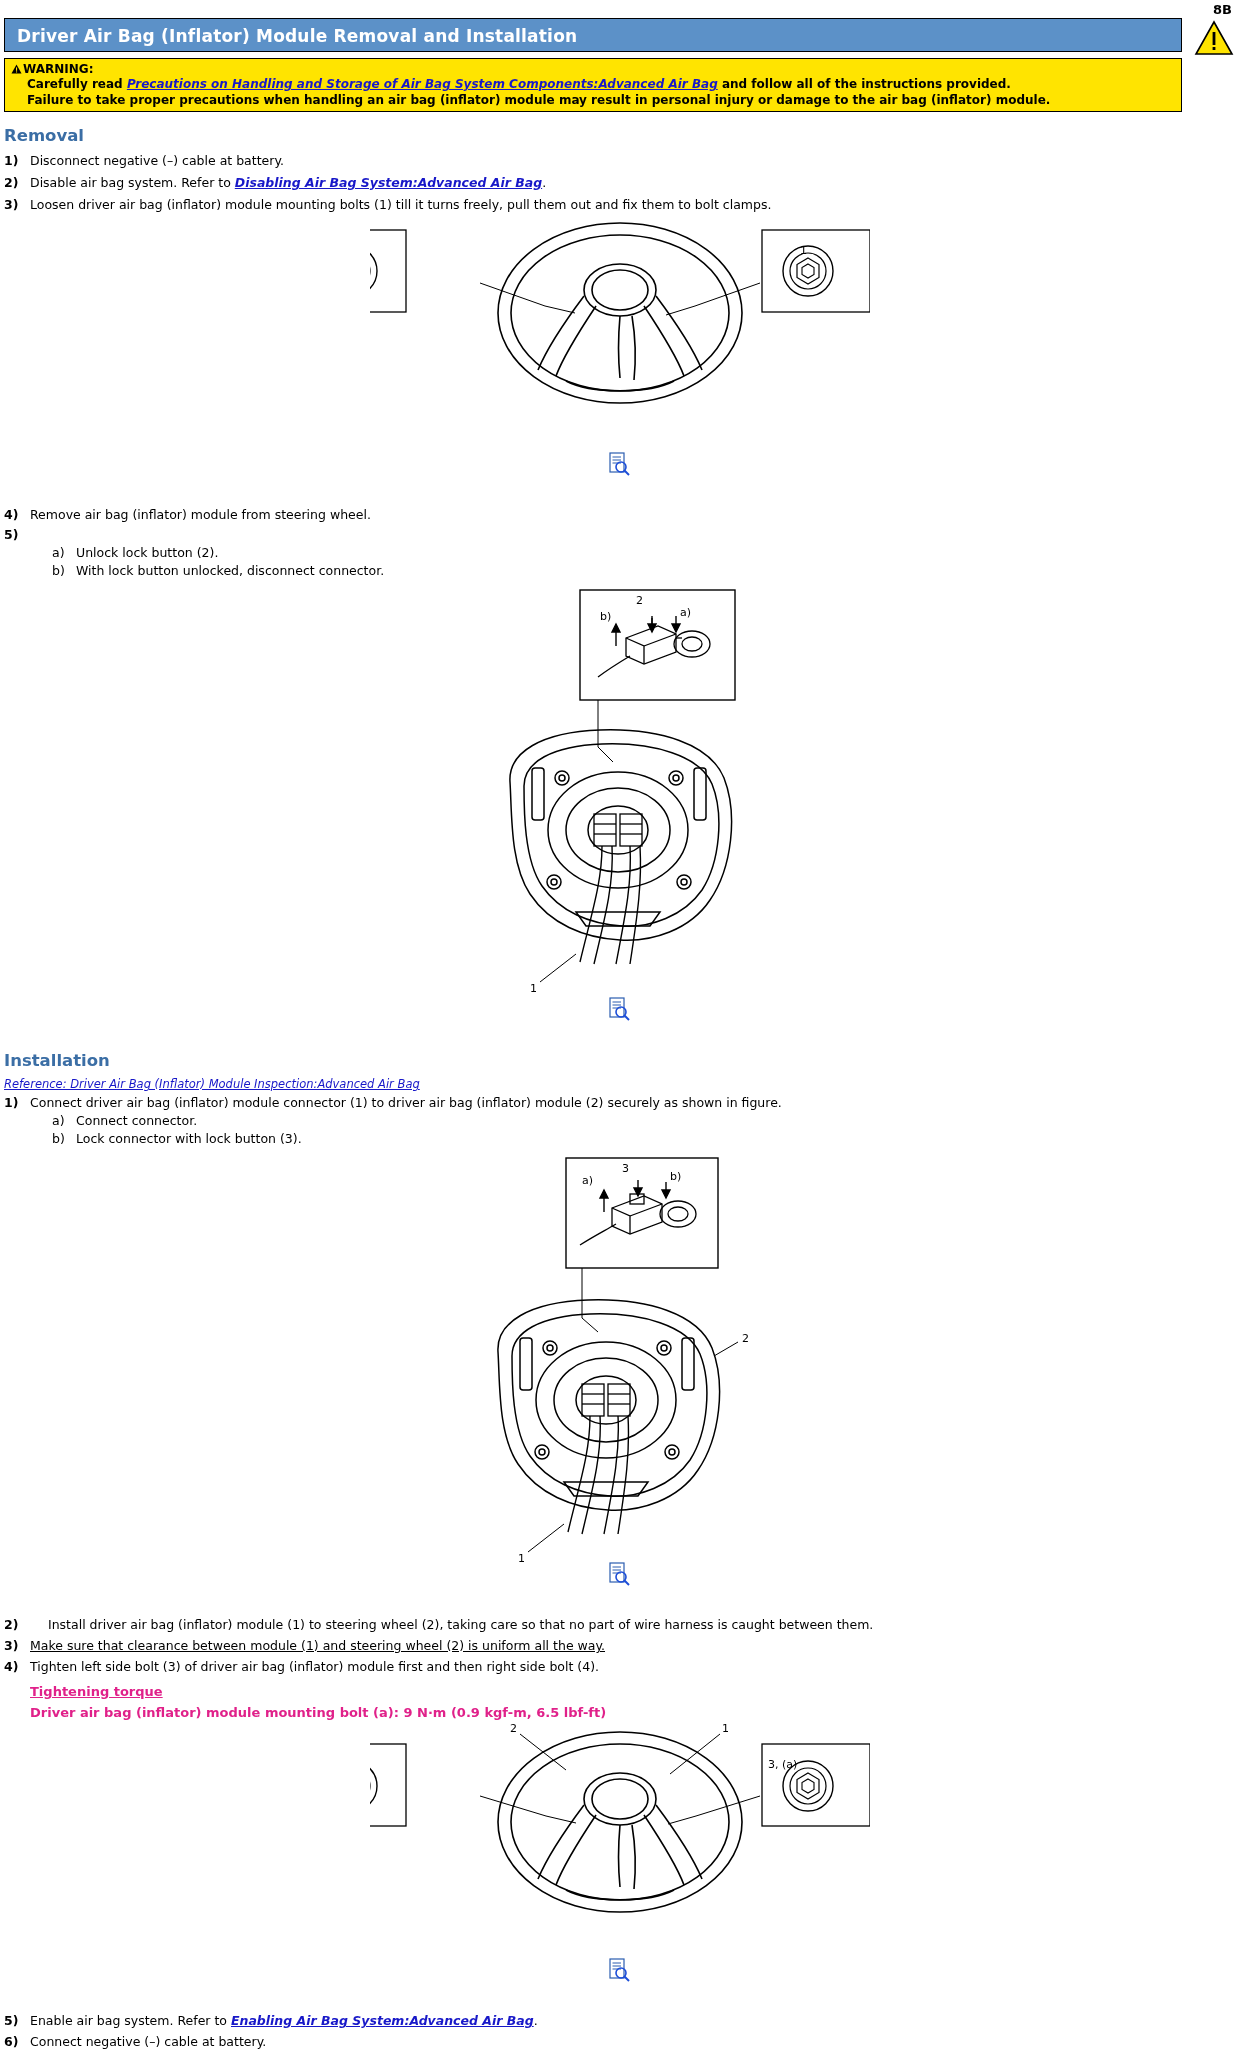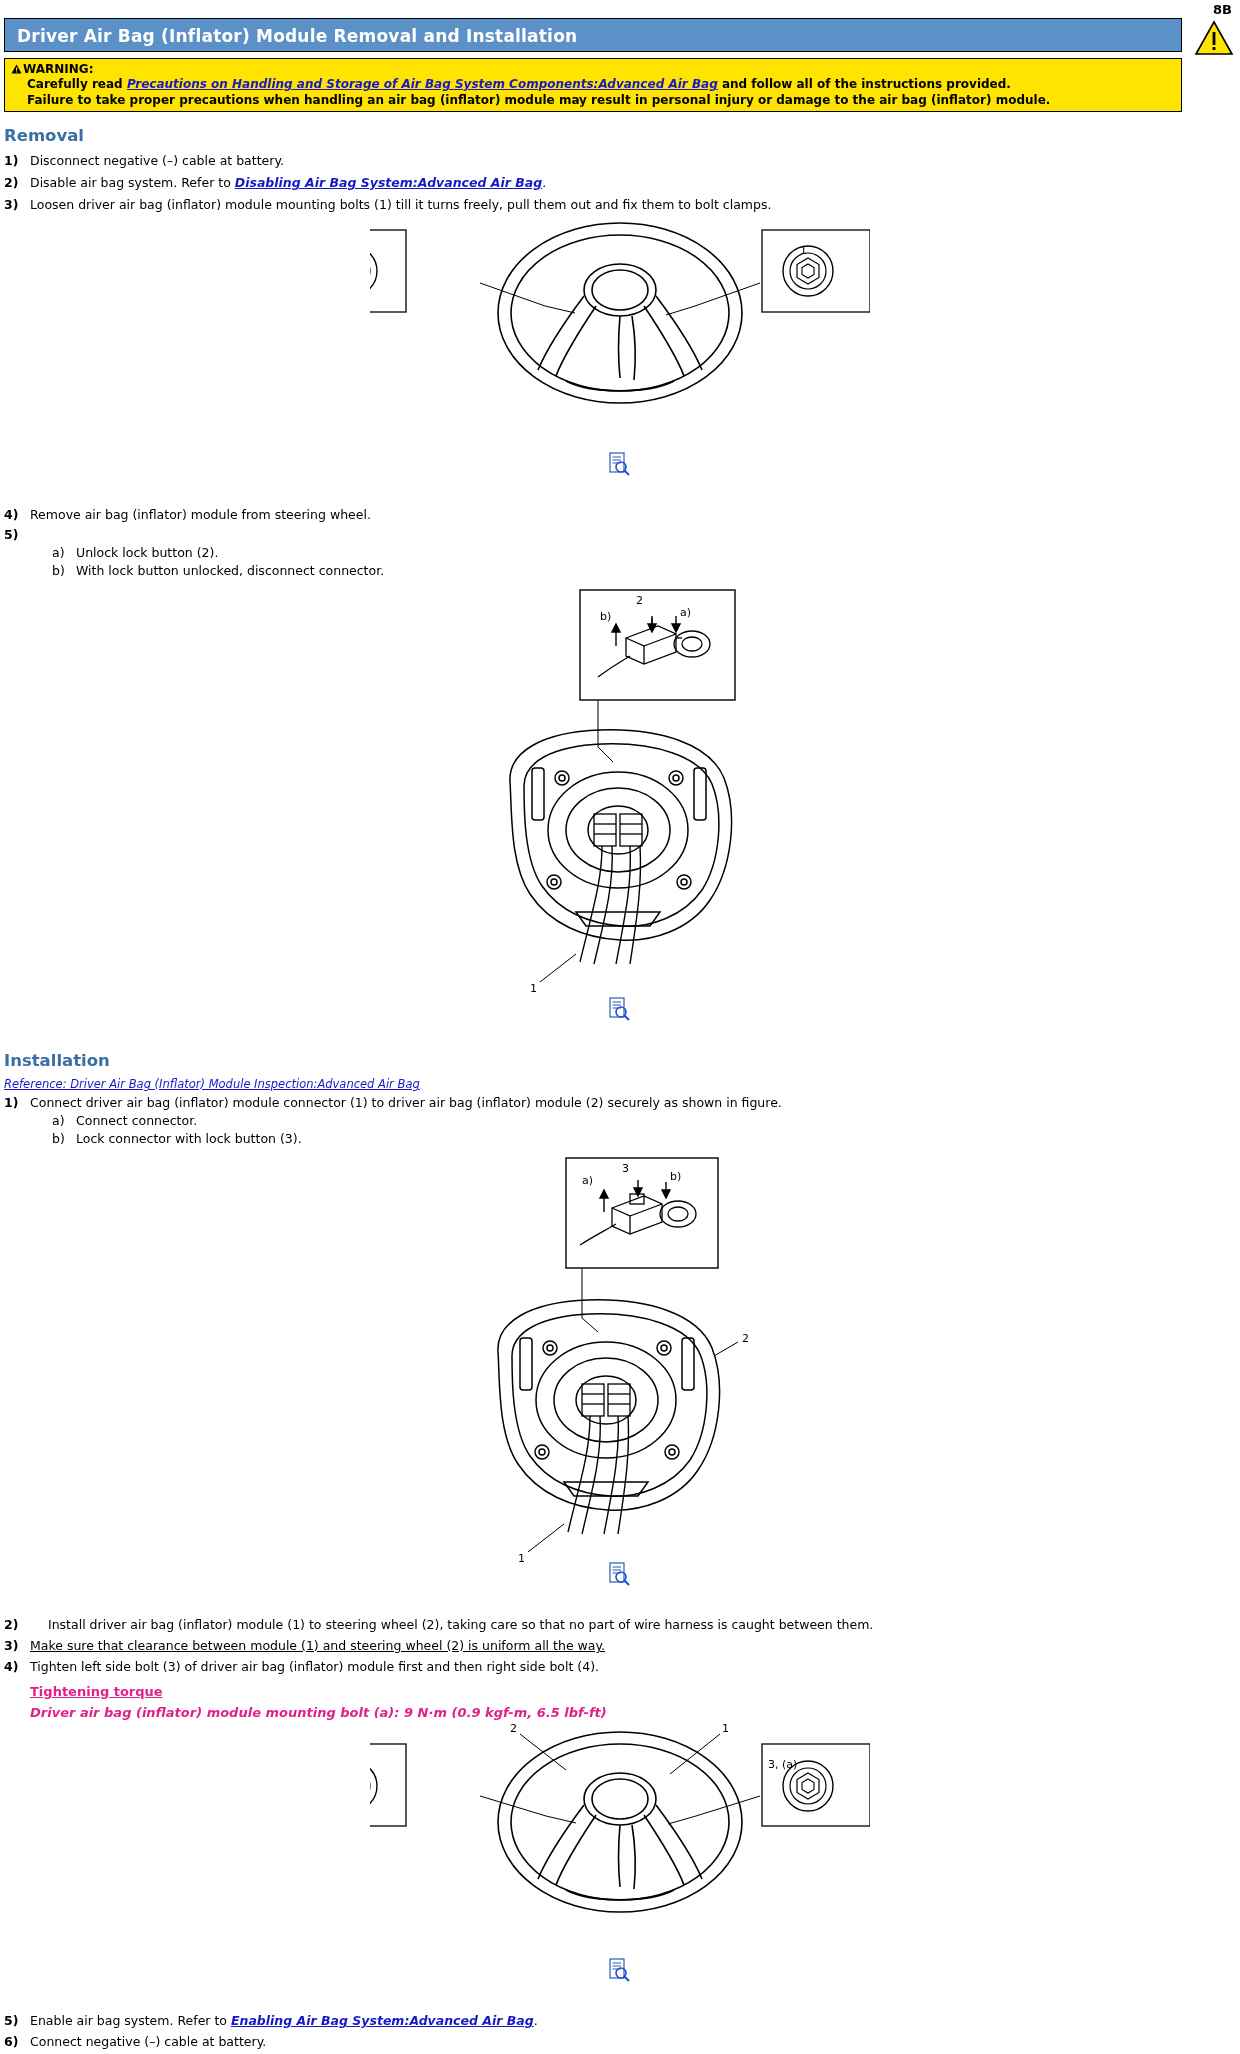--- a/index.html
+++ b/index.html
@@ -147,7 +147,6 @@
     color: #e0218a;
     font-weight: bold;
     font-size: 13px;
-    font-style: italic;
   }
 
   

